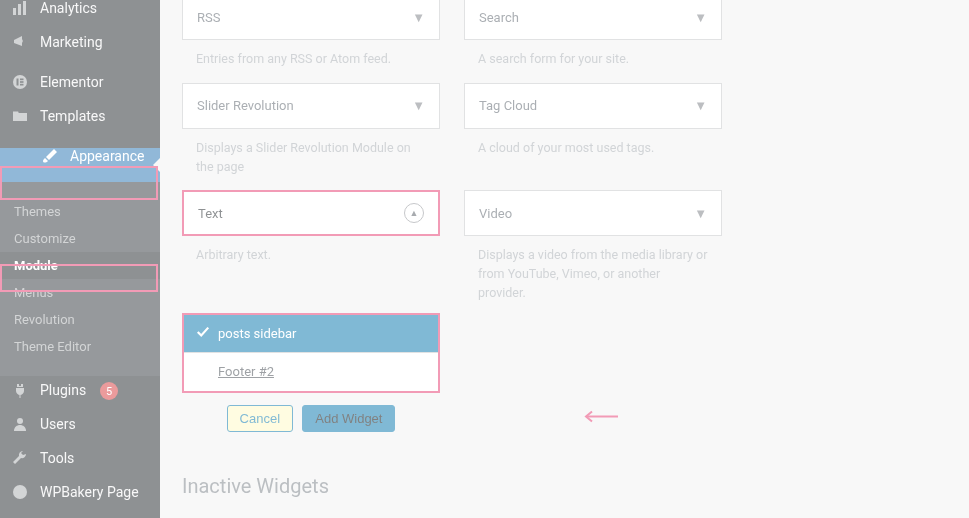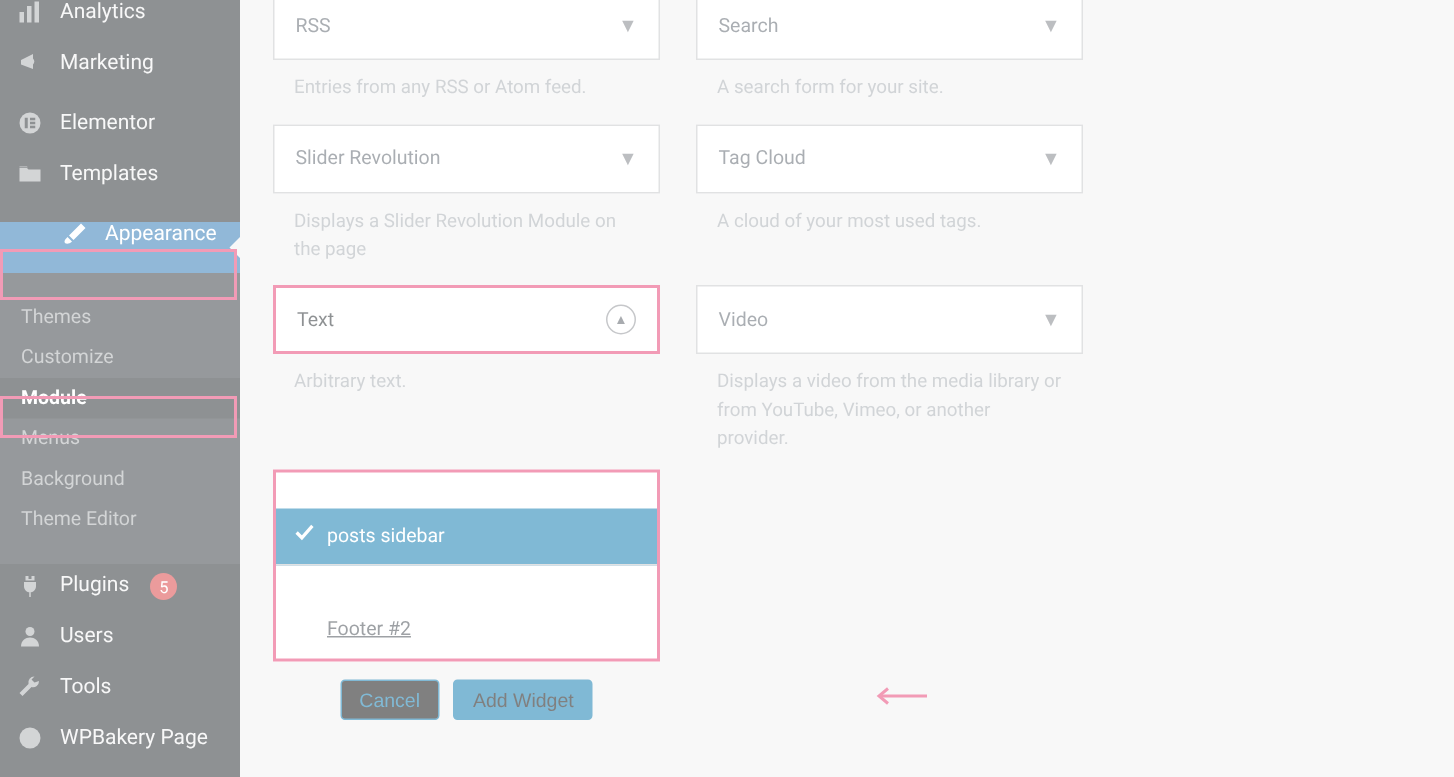--- a/index.html
+++ b/index.html
@@ -263,7 +263,7 @@
     <div class="submenu-item">Customize</div>
     <div class="submenu-item active">Module</div>
     <div class="submenu-item">Menus</div>
-    <div class="submenu-item">Background</div>
+    <div class="submenu-item">Revolution</div>
     <div class="submenu-item">Theme Editor</div>
   </div>
   <div class="red-box-menu" style="left:0; top:264px; width:158px; height:28px;"></div>

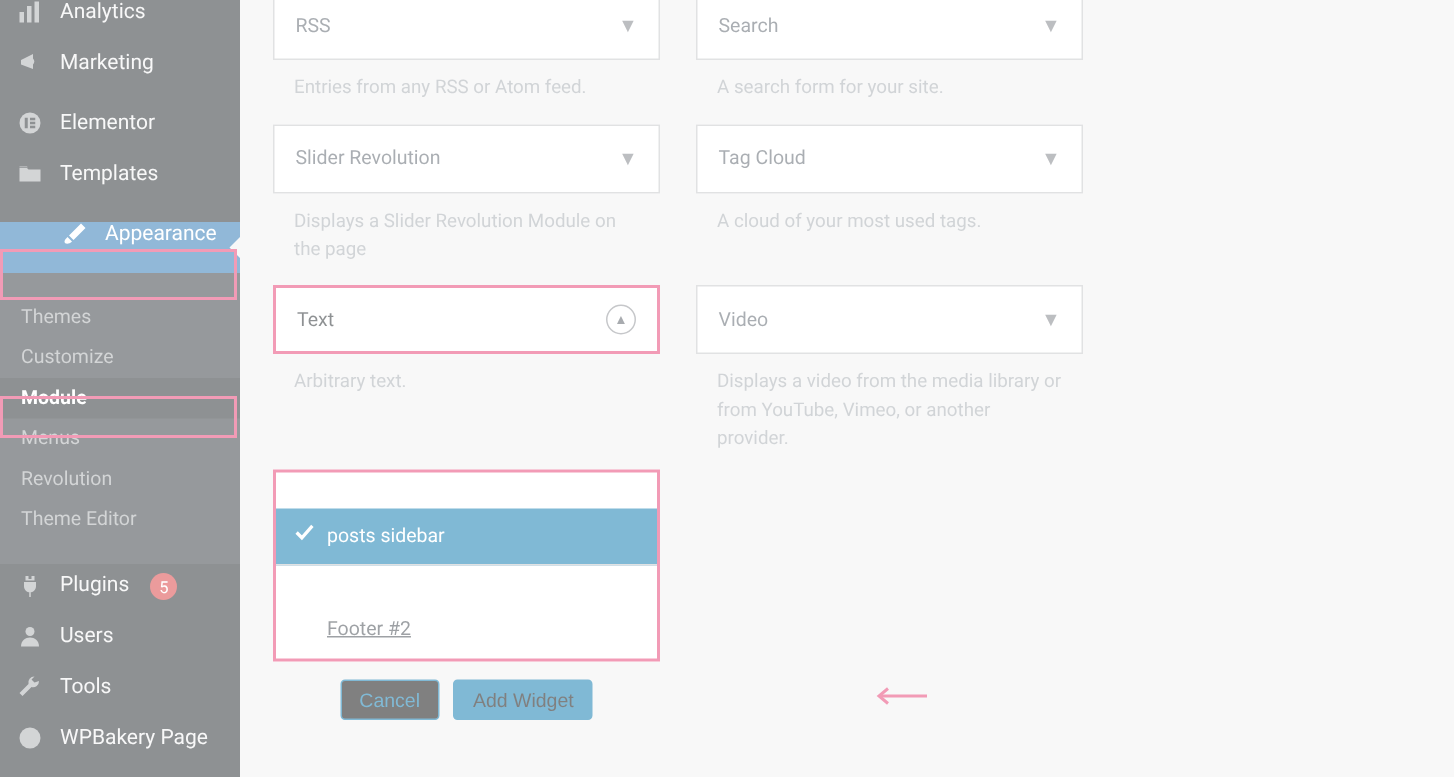--- a/index.html
+++ b/index.html
@@ -150,7 +150,6 @@
     color: #3c434a;
     border-bottom: 1px solid #c3c4c7;
     position: relative;
-    margin-top: 24px;
   }
   .area-item:last-child { border-bottom: none; text-decoration: underline; }
   .area-item.selected {

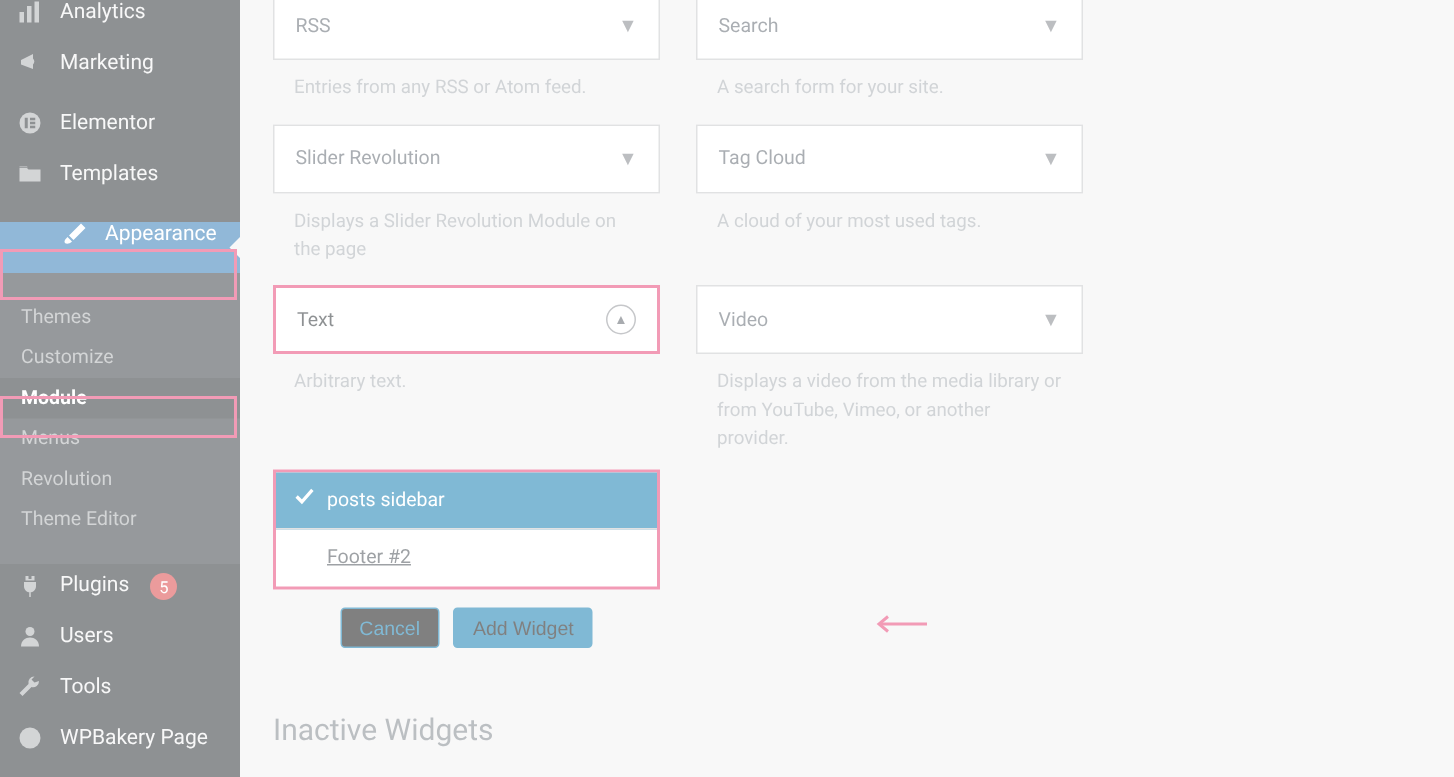--- a/index.html
+++ b/index.html
@@ -175,7 +175,7 @@
     cursor: pointer;
   }
   .btn-secondary {
-    background: #000000;
+    background: #fef9c3;
     border: 1px solid #0073aa;
     color: #0073aa;
   }

